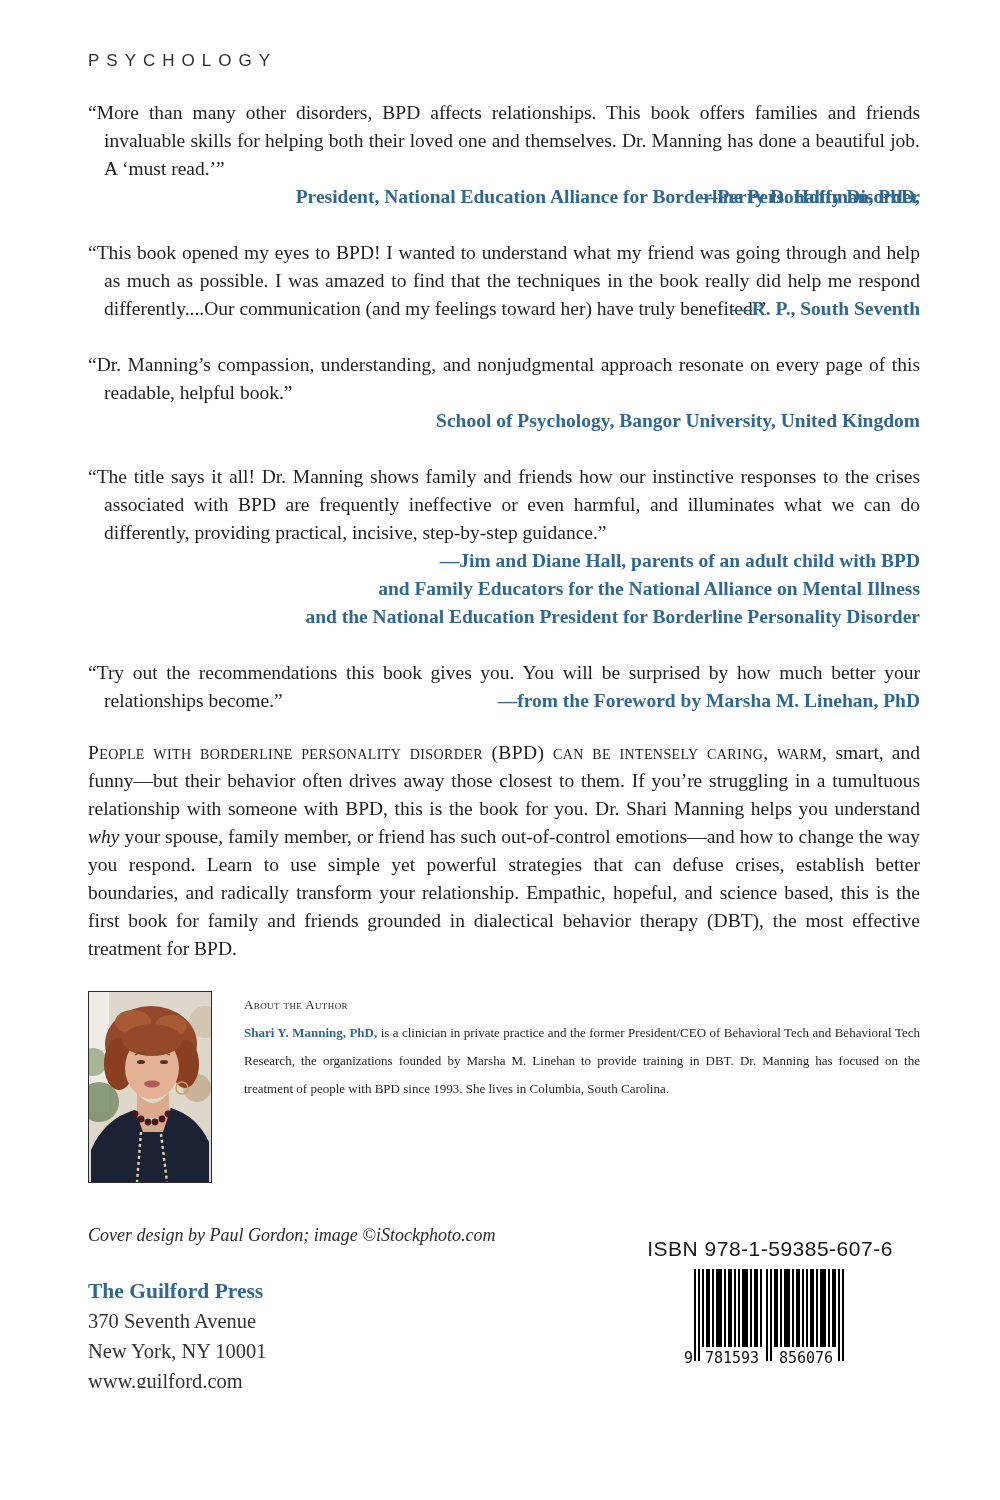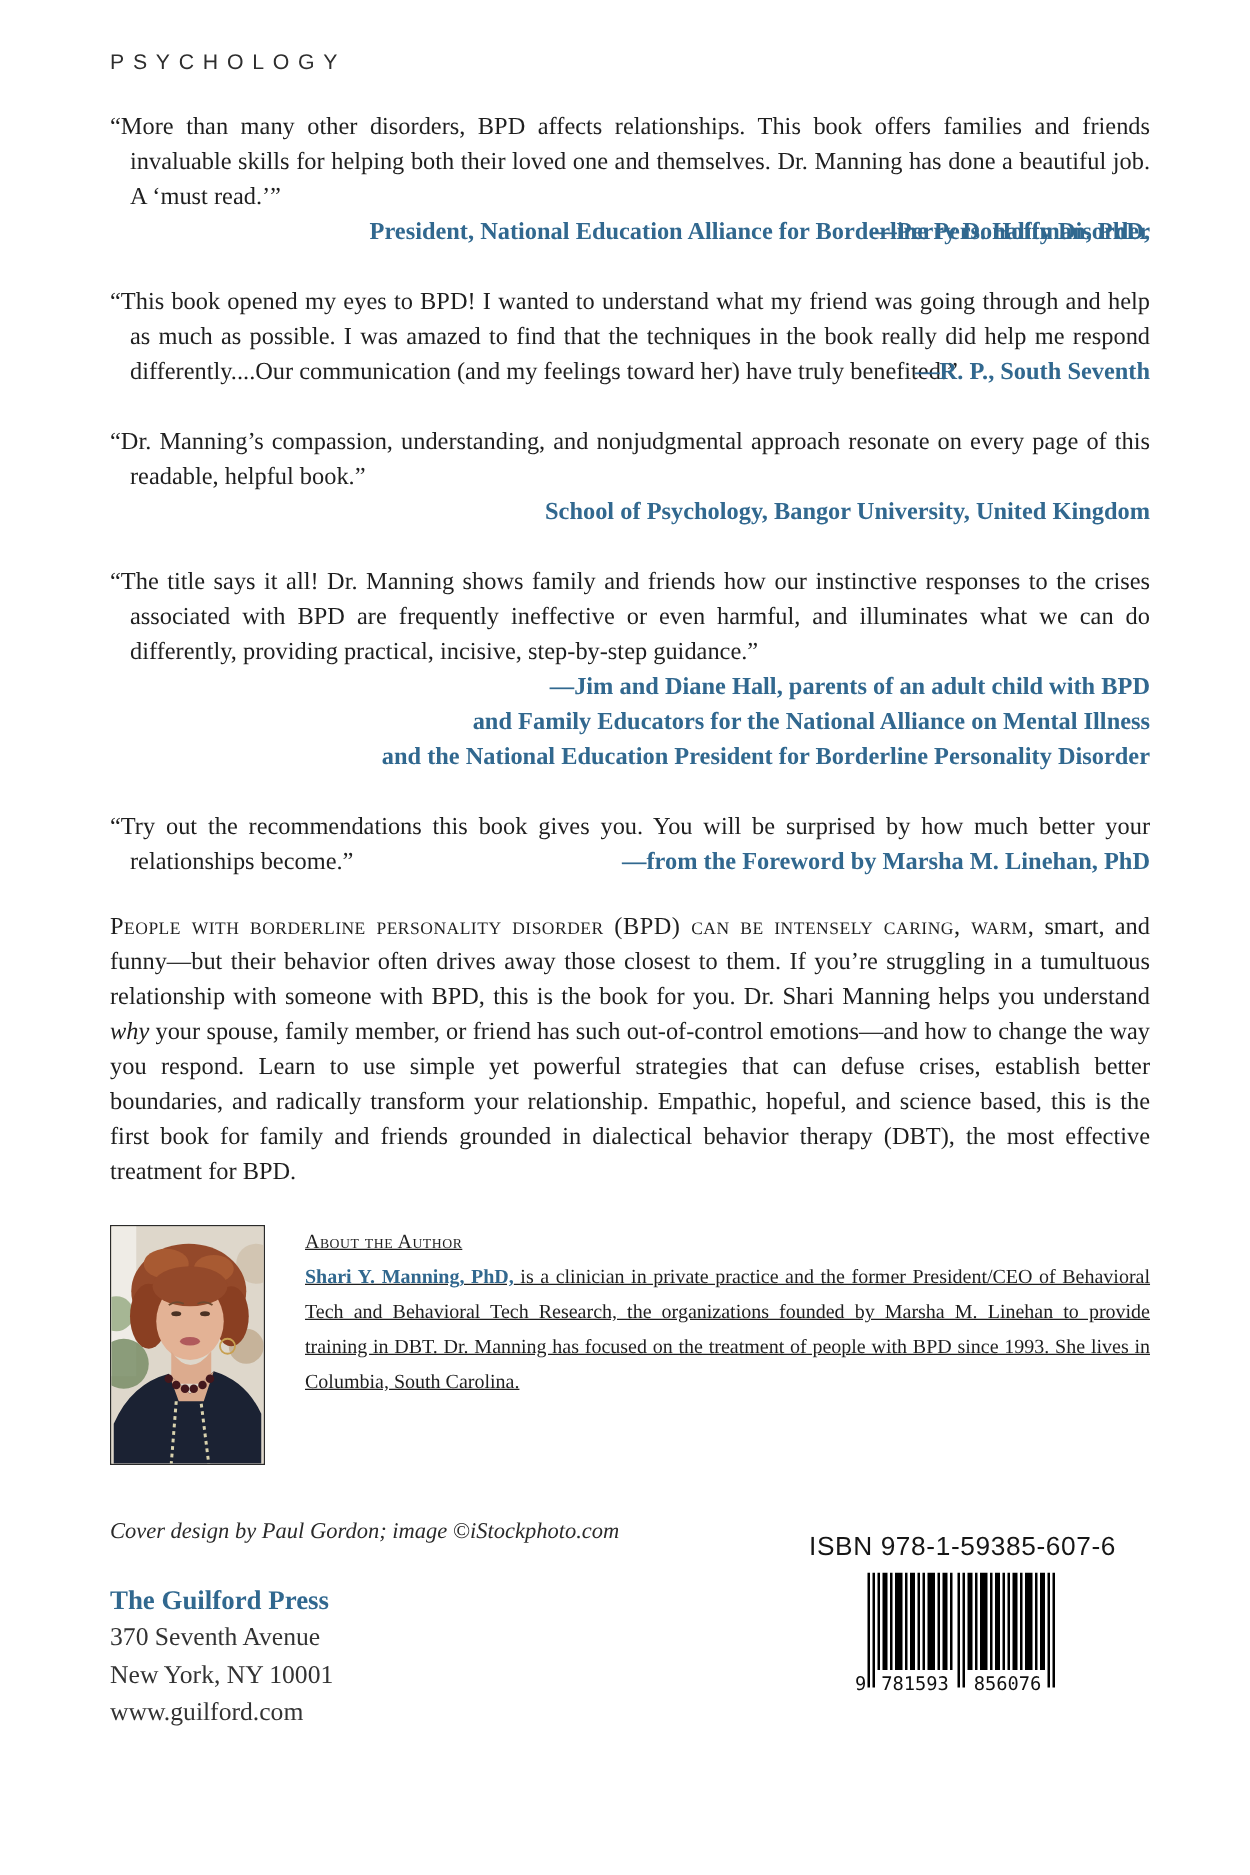--- a/index.html
+++ b/index.html
@@ -9,7 +9,7 @@
     margin:0 auto;
     background:#ffffff;
     box-sizing:border-box;
-    padding:40px 80px 0 88px;
+    padding:51px 80px 0 88px;
     overflow:hidden;
     font-family:"Liberation Serif", serif;
     color:#1f1f1f;

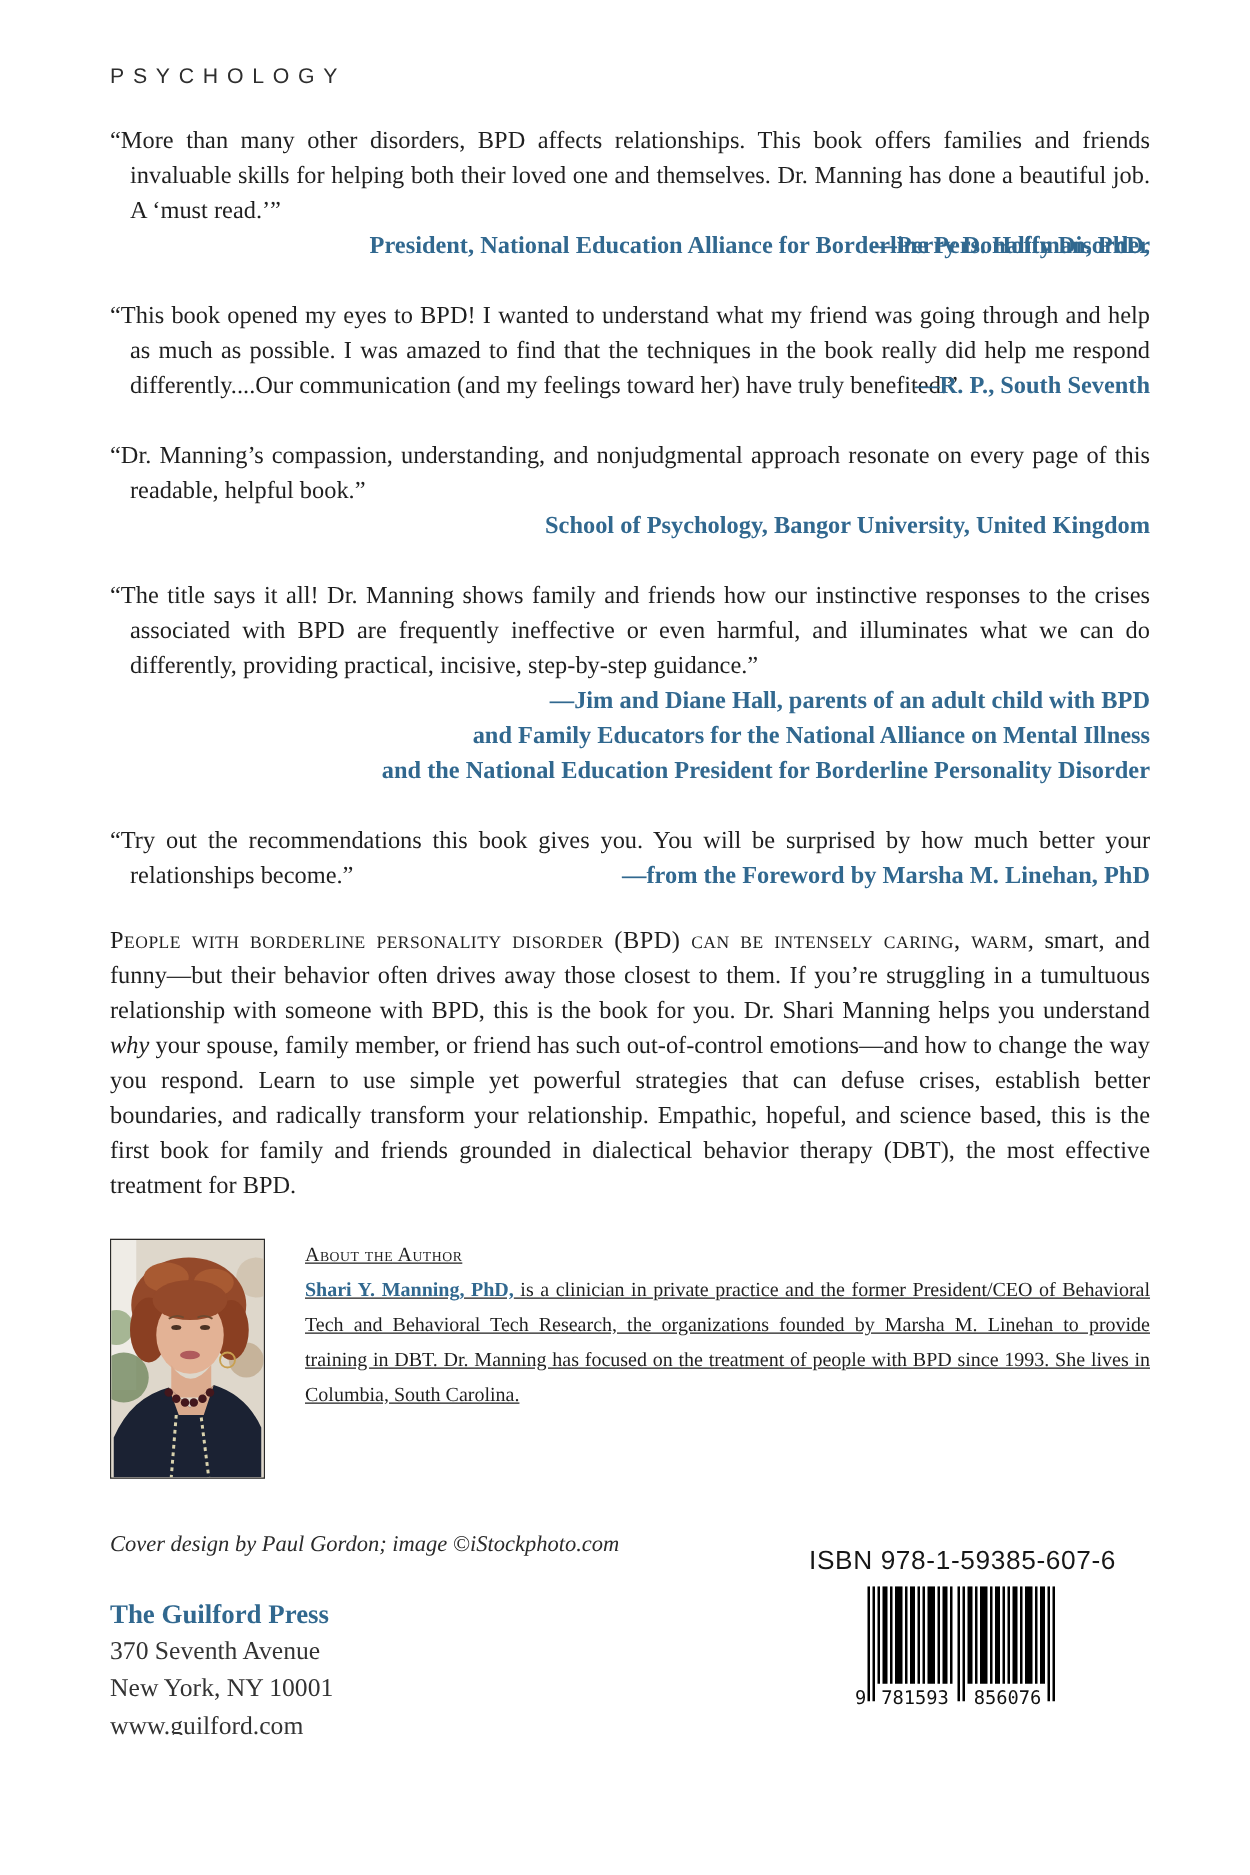--- a/index.html
+++ b/index.html
@@ -49,7 +49,7 @@
     border:1px solid #2a2a2a; box-sizing:border-box;
     overflow:hidden; background:#ddd6cb;
   }
-  .about-text { flex:1; font-size:16px; line-height:28px;text-decoration:underline; }
+  .about-text { flex:1; font-size:13px; line-height:28px; }
   .about-text p { margin:0; text-align:justify; }
   .about-heading { font-variant:small-caps; letter-spacing:0.4px; }
   .name { color:#31688f; font-weight:bold; }

